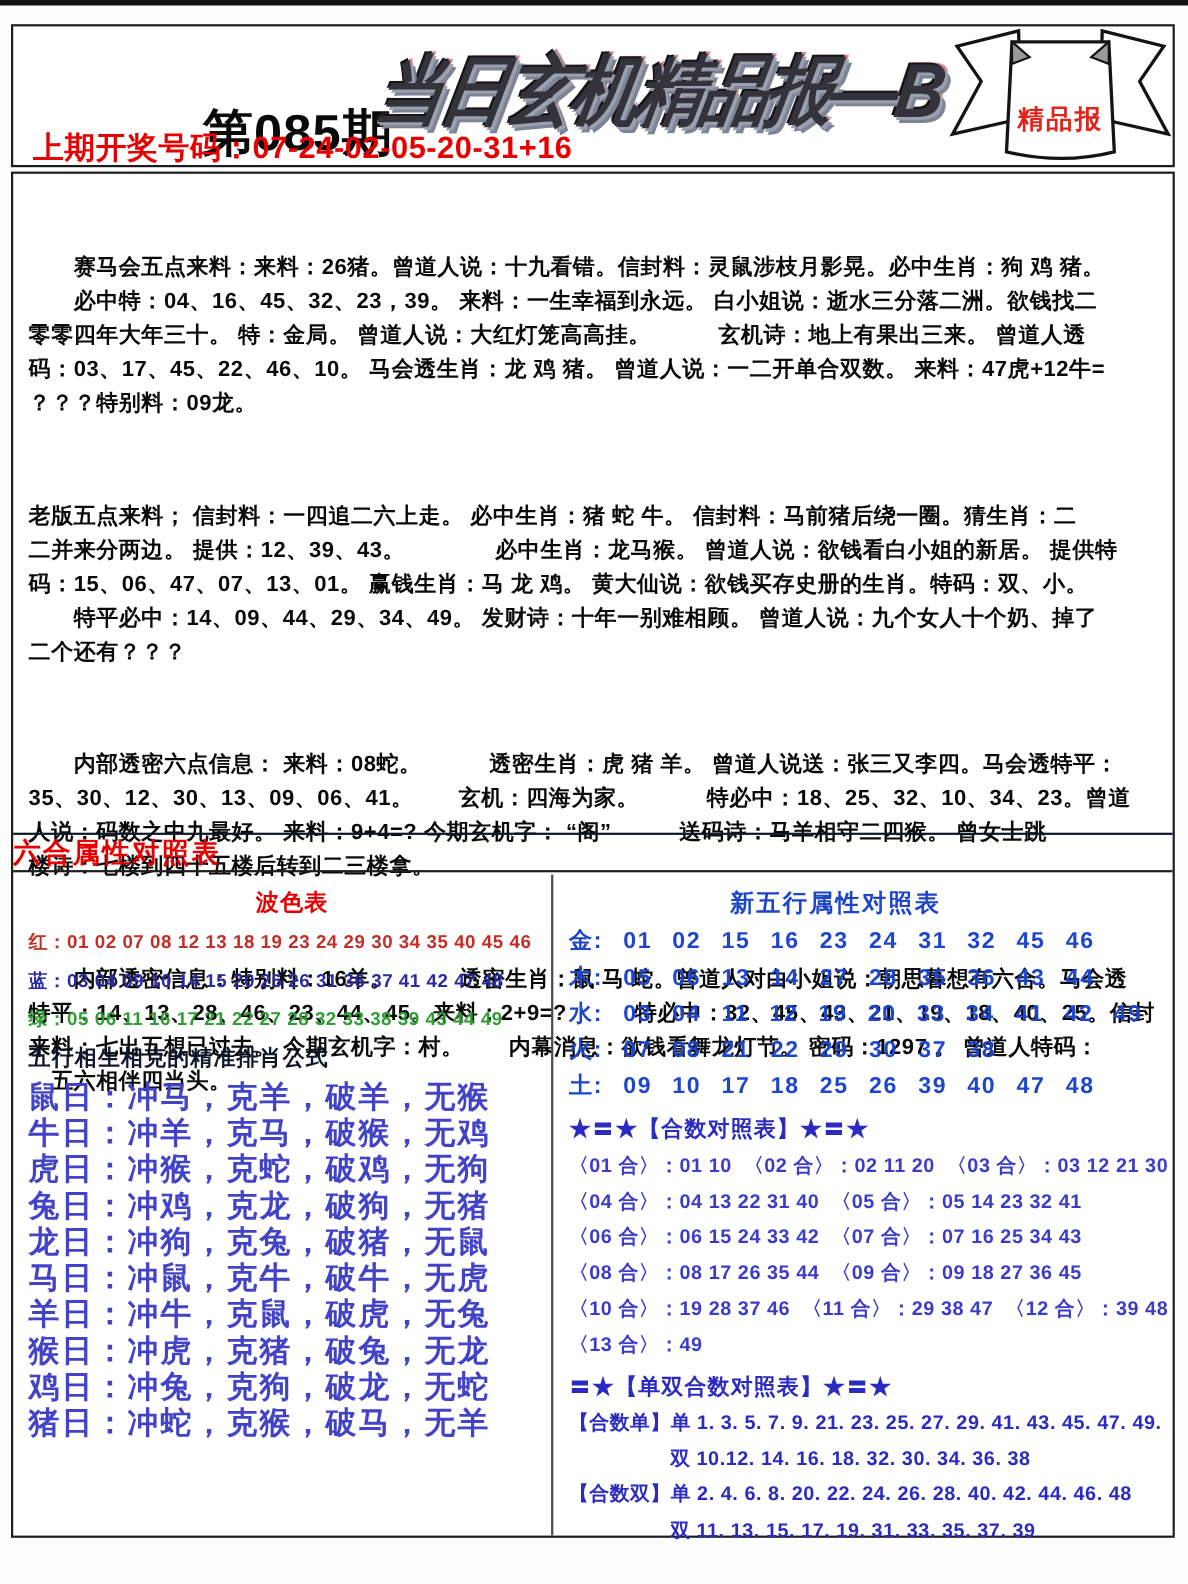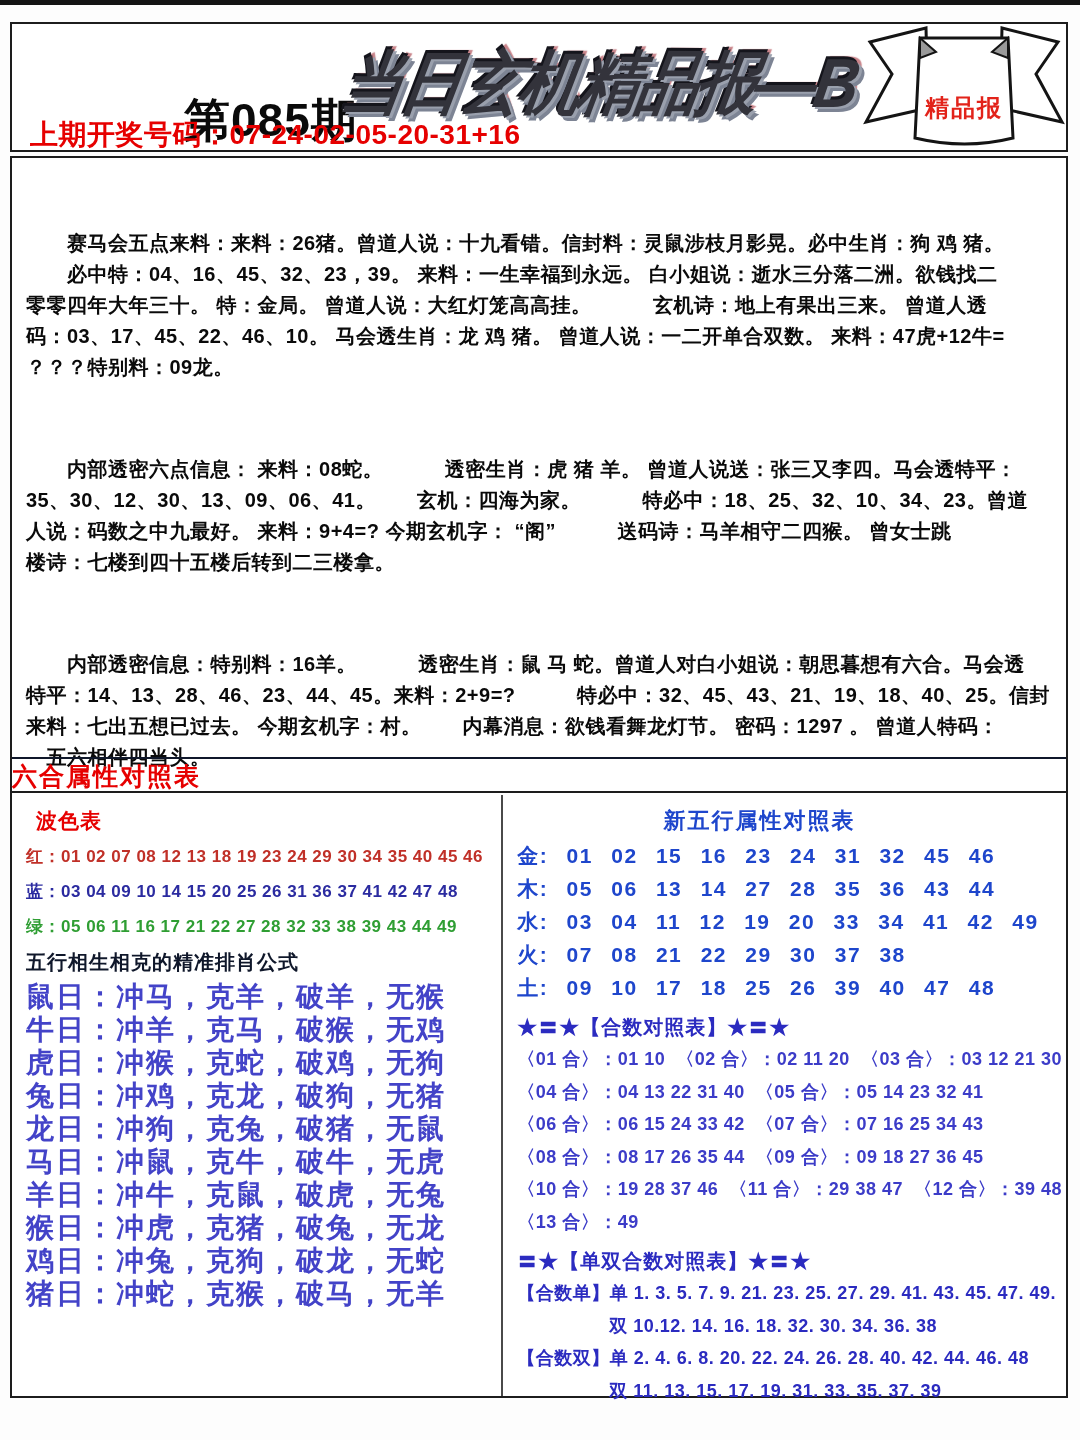--- a/index.html
+++ b/index.html
@@ -88,6 +88,11 @@
 零零四年大年三十。 特：金局。 曾道人说：大红灯笼高高挂。　　　玄机诗：地上有果出三来。 曾道人透
 码：03、17、45、22、46、10。 马会透生肖：龙 鸡 猪。 曾道人说：一二开单合双数。 来料：47虎+12牛=
 ？？？特别料：09龙。</div>
+    <div class="block">老版五点来料； 信封料：一四追二六上走。 必中生肖：猪 蛇 牛。 信封料：马前猪后绕一圈。猜生肖：二
+二并来分两边。 提供：12、39、43。　　　　必中生肖：龙马猴。 曾道人说：欲钱看白小姐的新居。 提供特
+码：15、06、47、07、13、01。 赢钱生肖：马 龙 鸡。 黄大仙说：欲钱买存史册的生肖。特码：双、小。
+　　特平必中：14、09、44、29、34、49。 发财诗：十年一别难相顾。 曾道人说：九个女人十个奶、掉了
+二个还有？？？</div>
     <div class="block">　　内部透密六点信息： 来料：08蛇。　　　透密生肖：虎 猪 羊。 曾道人说送：张三又李四。马会透特平：
 35、30、12、30、13、09、06、41。　　玄机：四海为家。　　　特必中：18、25、32、10、34、23。曾道
 人说：码数之中九最好。 来料：9+4=? 今期玄机字： “阁”　　　送码诗：马羊相守二四猴。 曾女士跳

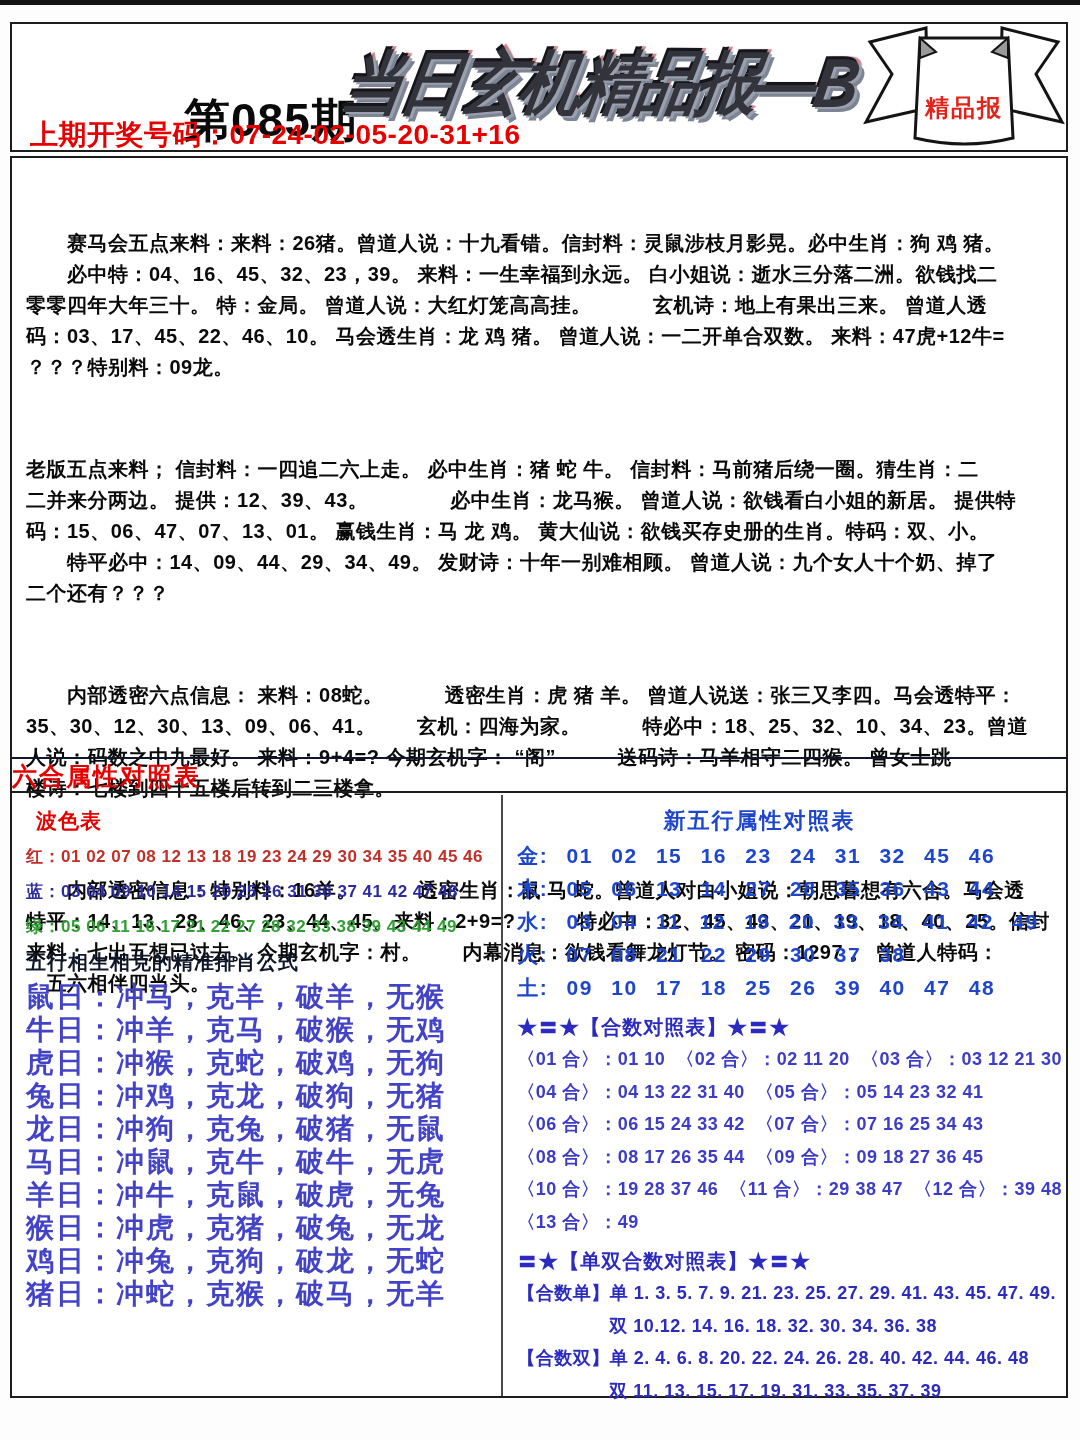--- a/index.html
+++ b/index.html
@@ -40,7 +40,7 @@
   .left-col{width:538px;box-sizing:border-box;padding:8px 6px 0 14px;}
   .right-col{flex:1;border-left:2px solid #4a4a4a;box-sizing:border-box;padding:8px 4px 0 14px;}
 
-  .bose-title{color:#e60000;font-size:21px;font-weight:bold;line-height:36px;padding-left:10px;letter-spacing:1px;}
+  .bose-title{color:#e60000;font-size:21px;font-weight:bold;line-height:36px;padding-left:10px;letter-spacing:1px;text-align:center;}
   .color-row{font-size:17px;font-weight:bold;line-height:35px;letter-spacing:0.5px;white-space:pre;}
   .row-red{color:#c03028;}
   .row-blue{color:#2b2ba0;}

